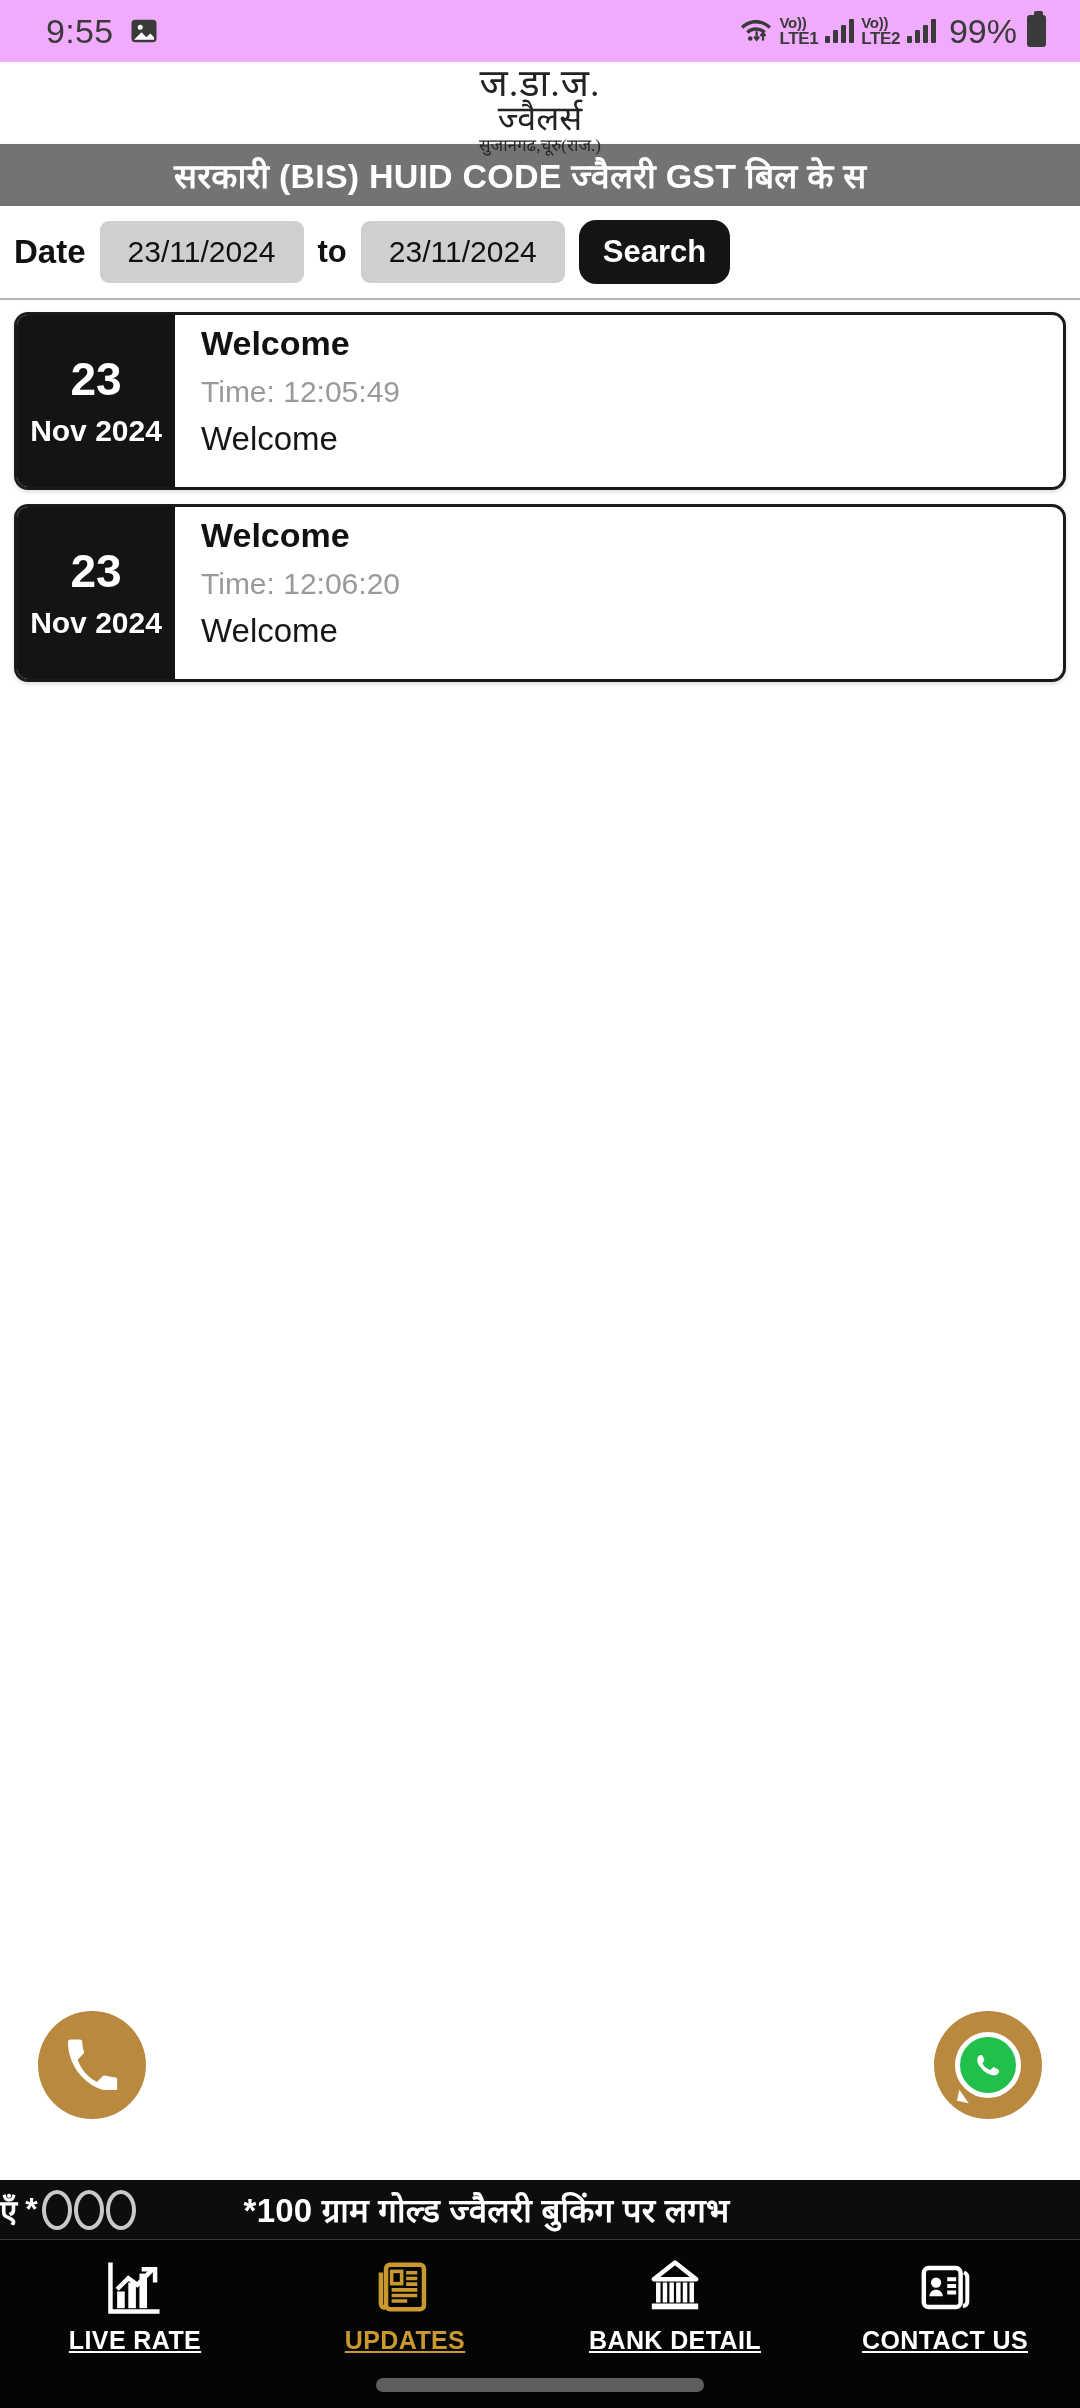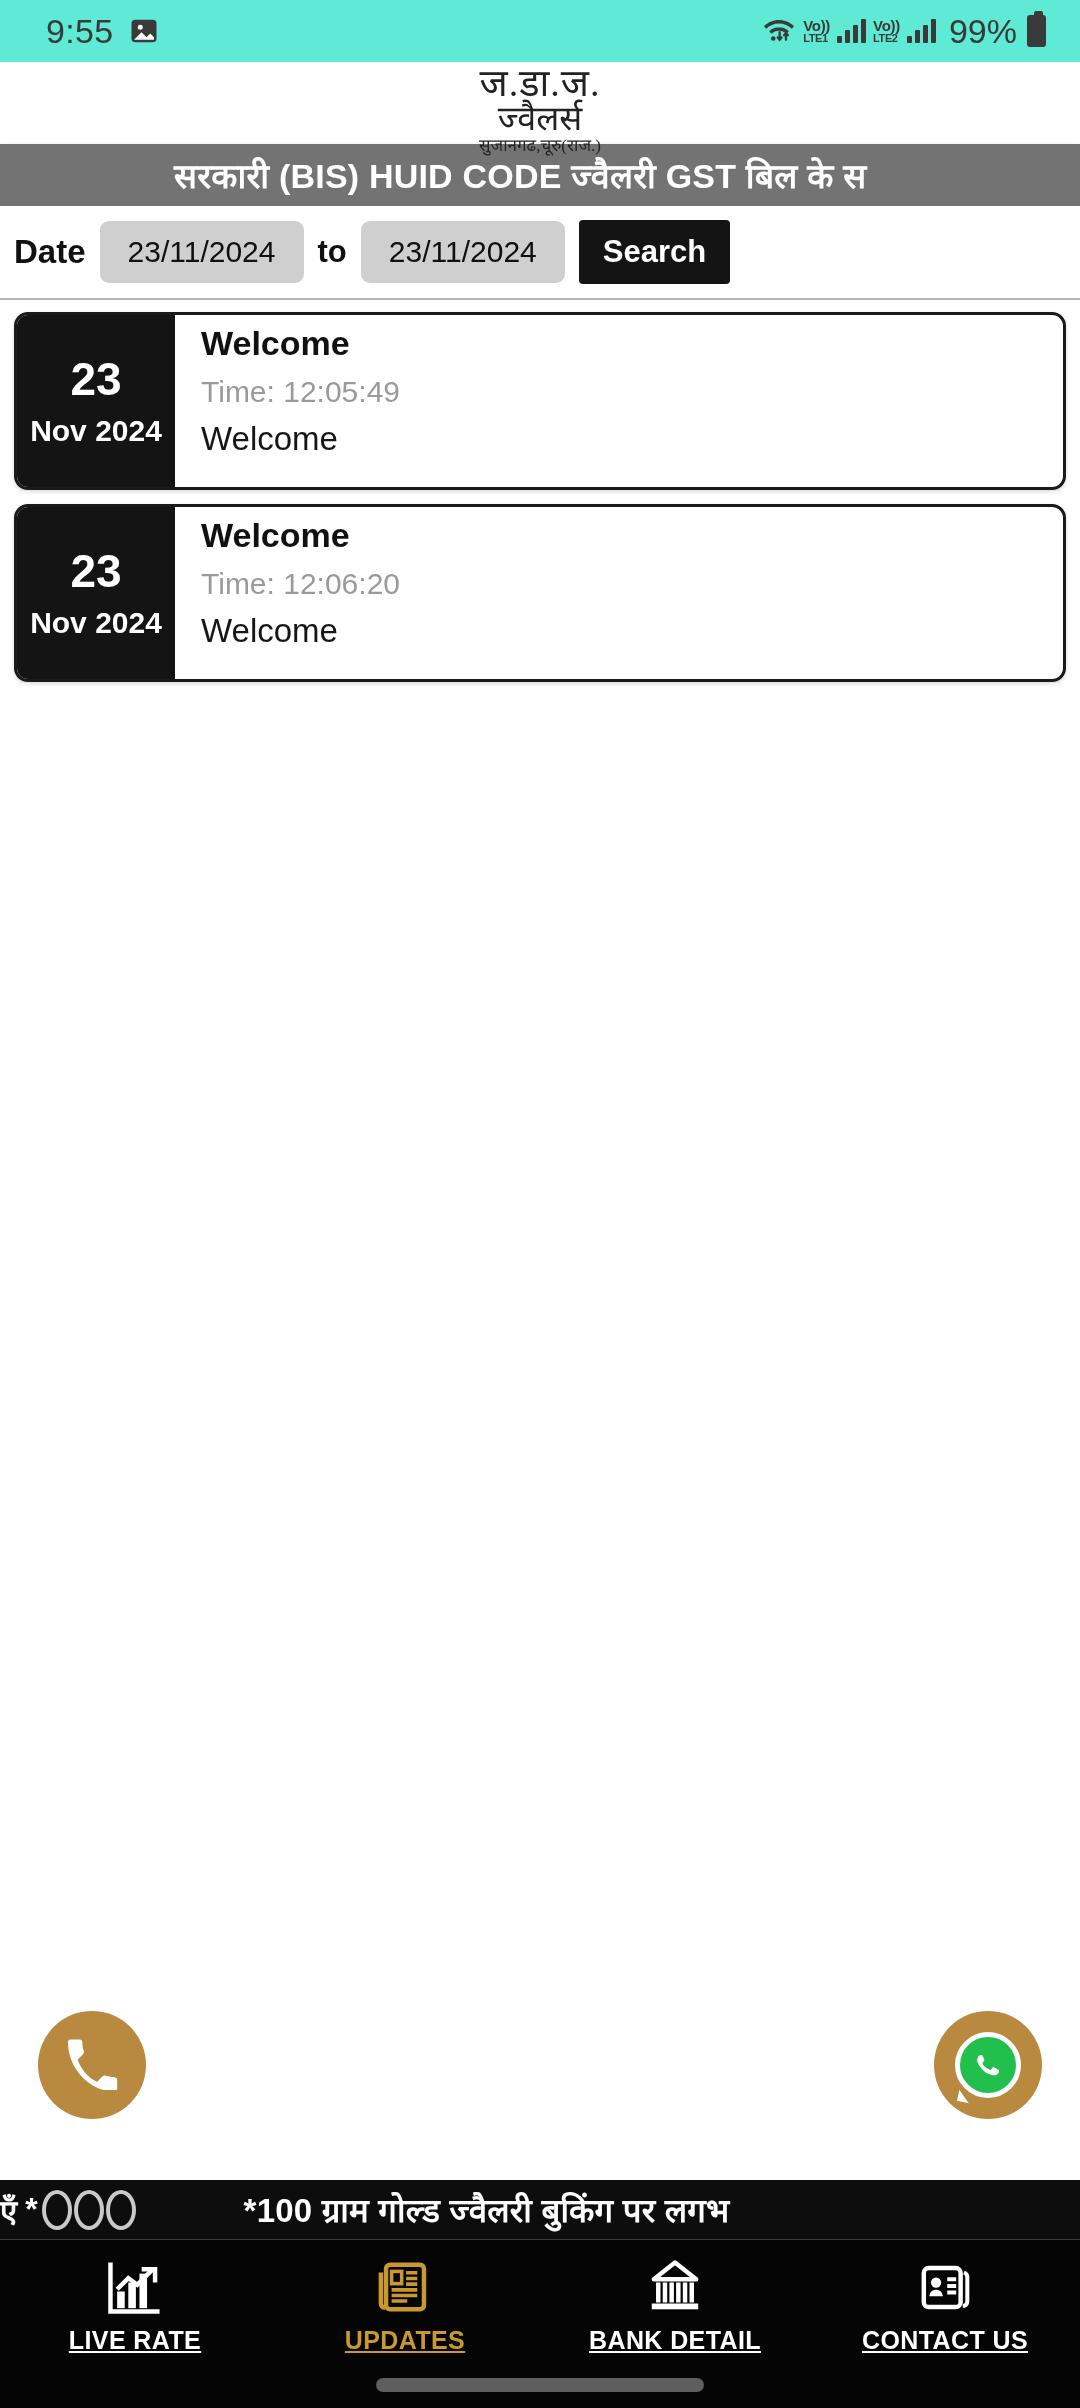--- a/index.html
+++ b/index.html
@@ -16,7 +16,7 @@
     height:62px; width:100%;
     display:flex; align-items:center; justify-content:space-between;
     padding:0 34px 0 46px;
-    background:#5eead4;
+    background:#f0abfc;
   }
   .sb-left { display:flex; align-items:center; gap:16px; }
   .sb-time { font-size:34px; color:#3a3a3a; font-weight:400; letter-spacing:0.3px; }

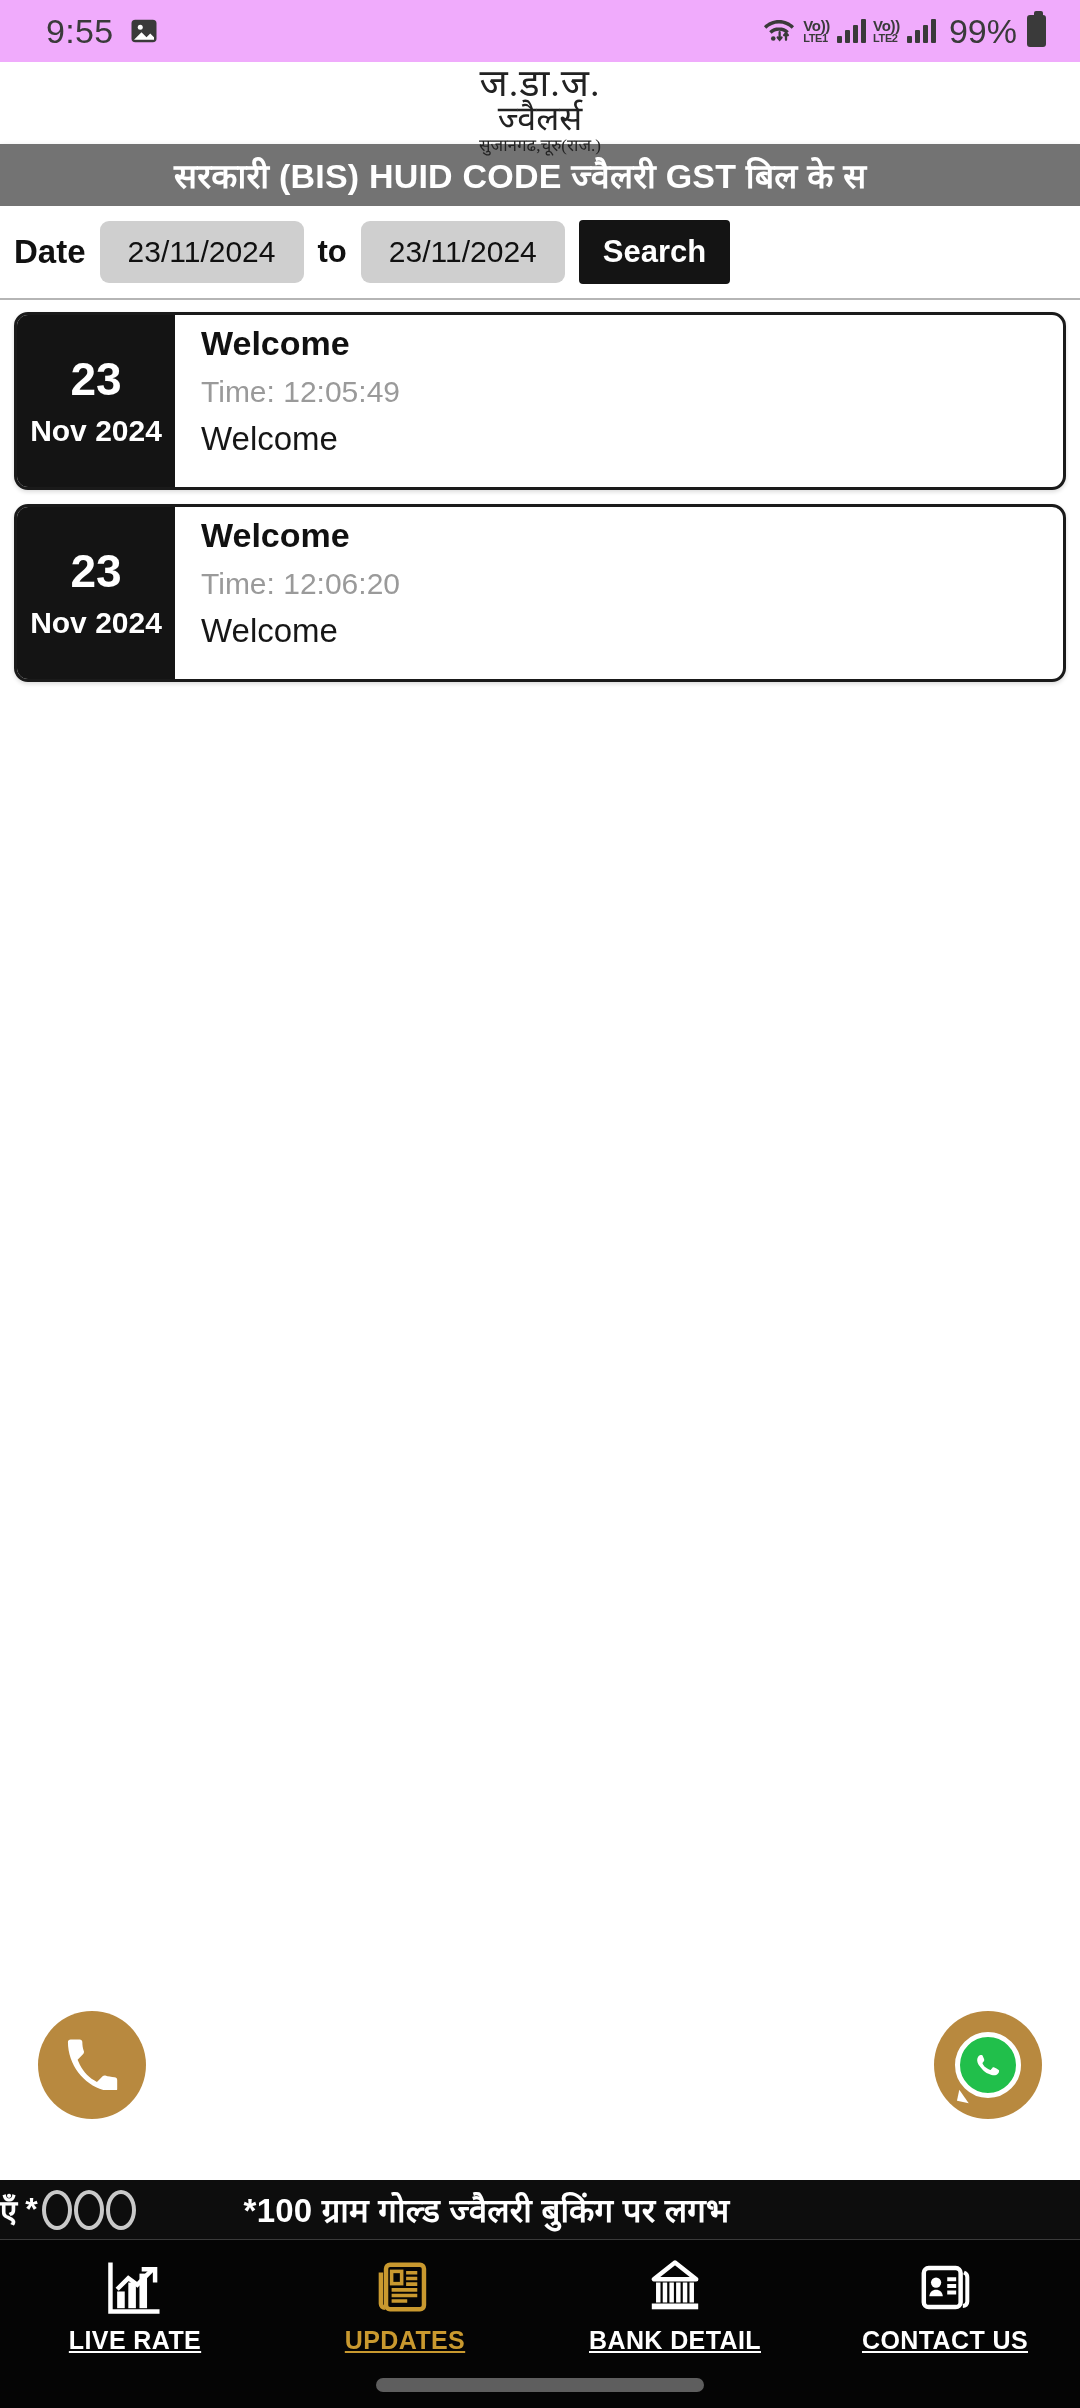--- a/index.html
+++ b/index.html
@@ -24,7 +24,7 @@
   .sb-right { display:flex; align-items:center; gap:7px; }
   .sb-volte { display:flex; flex-direction:column; align-items:flex-start; line-height:1; }
   .sb-volte .vo { font-size:15px; font-weight:700; color:#3a3a3a; letter-spacing:-0.3px; }
-  .sb-volte .lte { font-size:11px; font-weight:700; color:#3a3a3a; letter-spacing:-0.4px; }
+  .sb-volte .lte { font-size:17px; font-weight:700; color:#3a3a3a; letter-spacing:-0.4px; }
   .bars { display:flex; align-items:flex-end; gap:3px; height:24px; }
   .bars i { width:5px; background:#3a3a3a; display:block; border-radius:1px; }
   .bars i:nth-child(1){height:7px;} .bars i:nth-child(2){height:13px;}

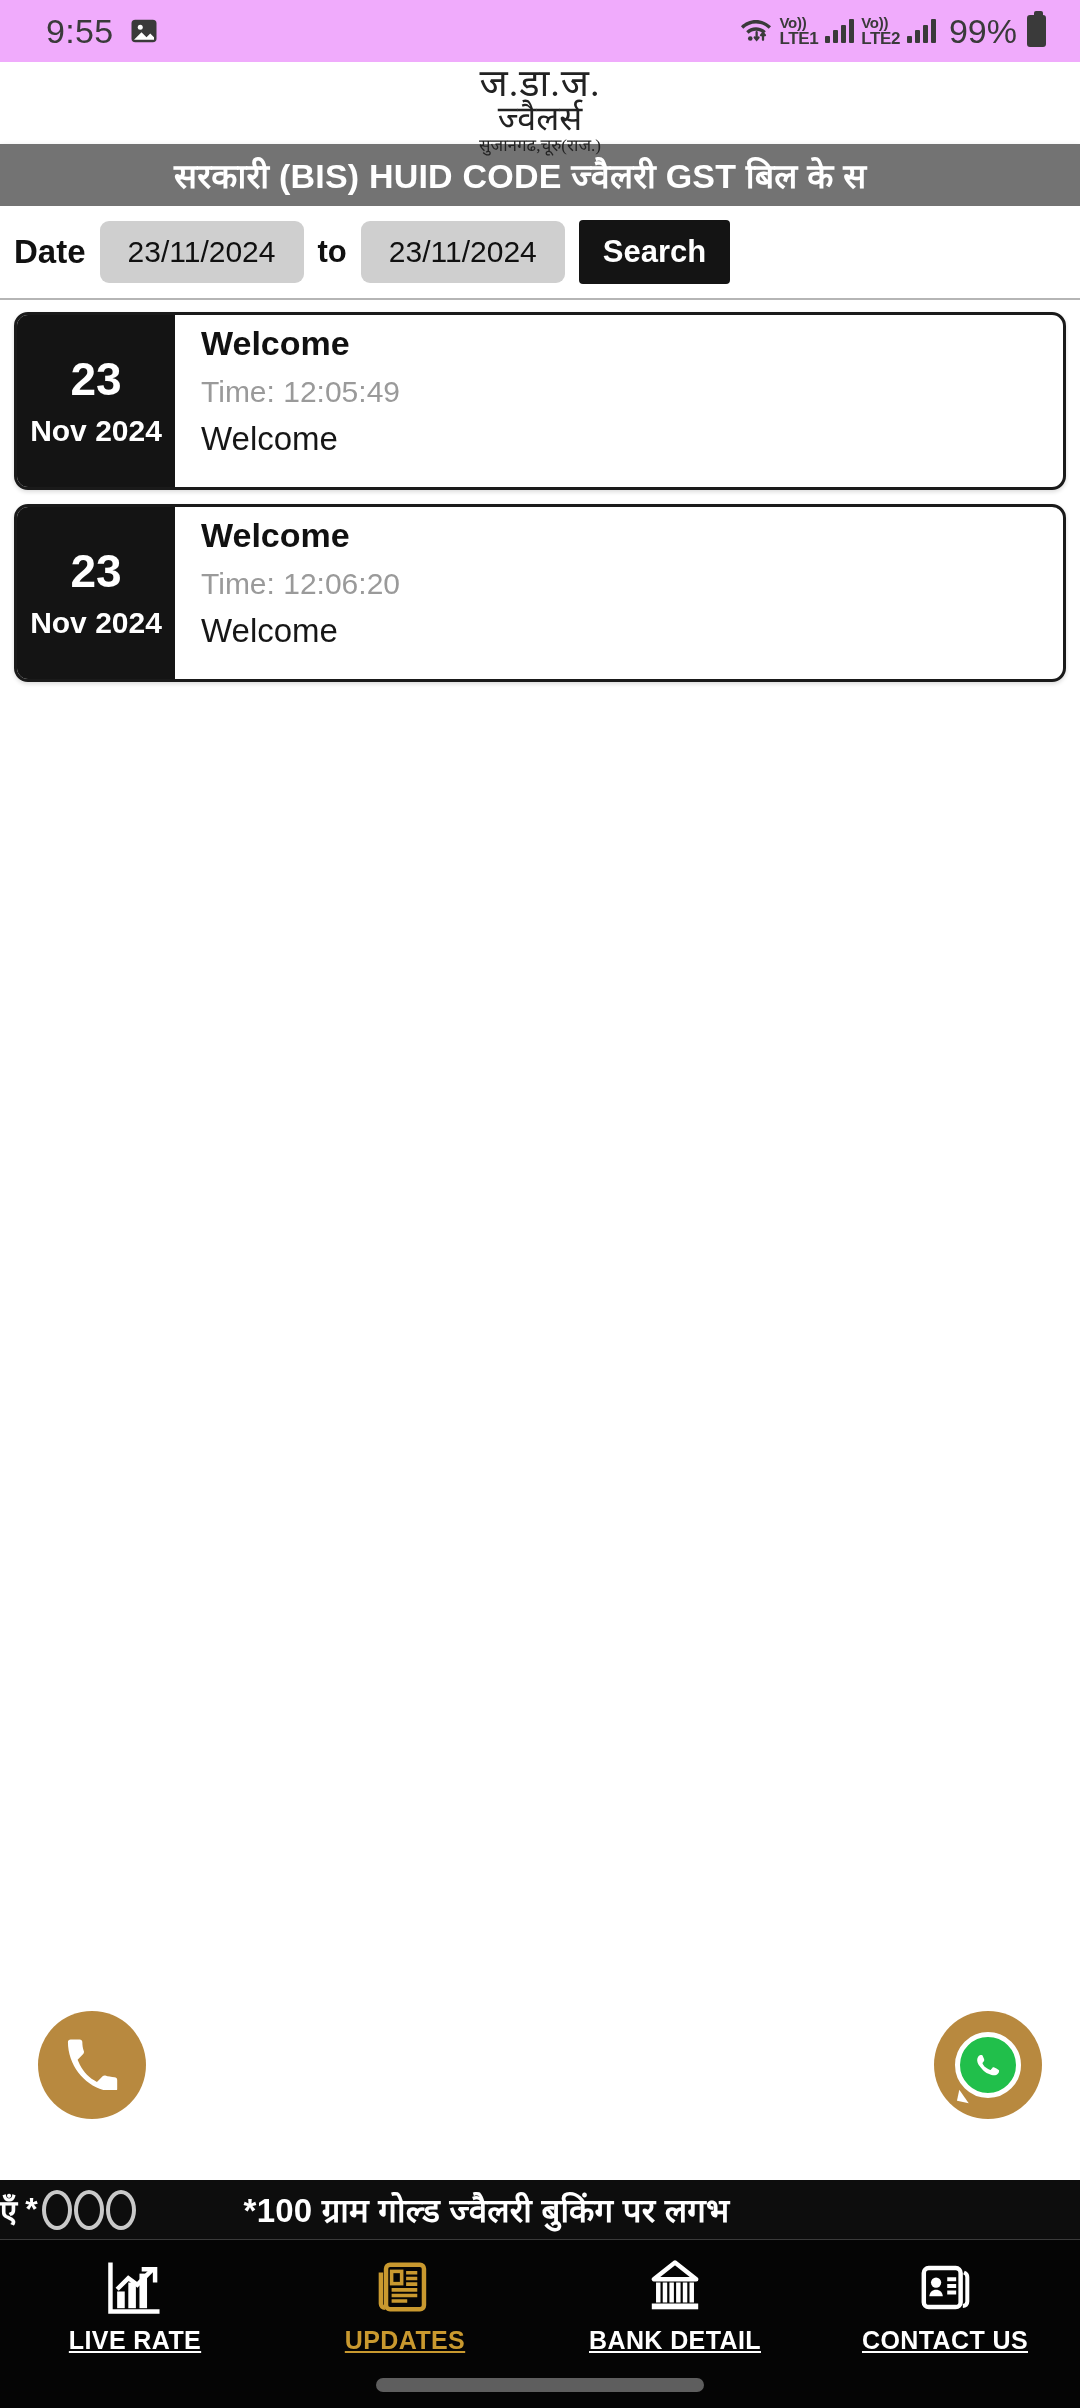--- a/index.html
+++ b/index.html
@@ -72,7 +72,7 @@
   }
   .lbl-to { font-size:31px; font-weight:700; color:#111; }
   .btn-search {
-    background:#141414; color:#fff; border-radius:4px; height:64px;
+    background:#141414; color:#fff; border-radius:17px; height:64px;
     display:flex; align-items:center; justify-content:center;
     font-size:31px; font-weight:700; padding:0 24px; border:none;
   }

